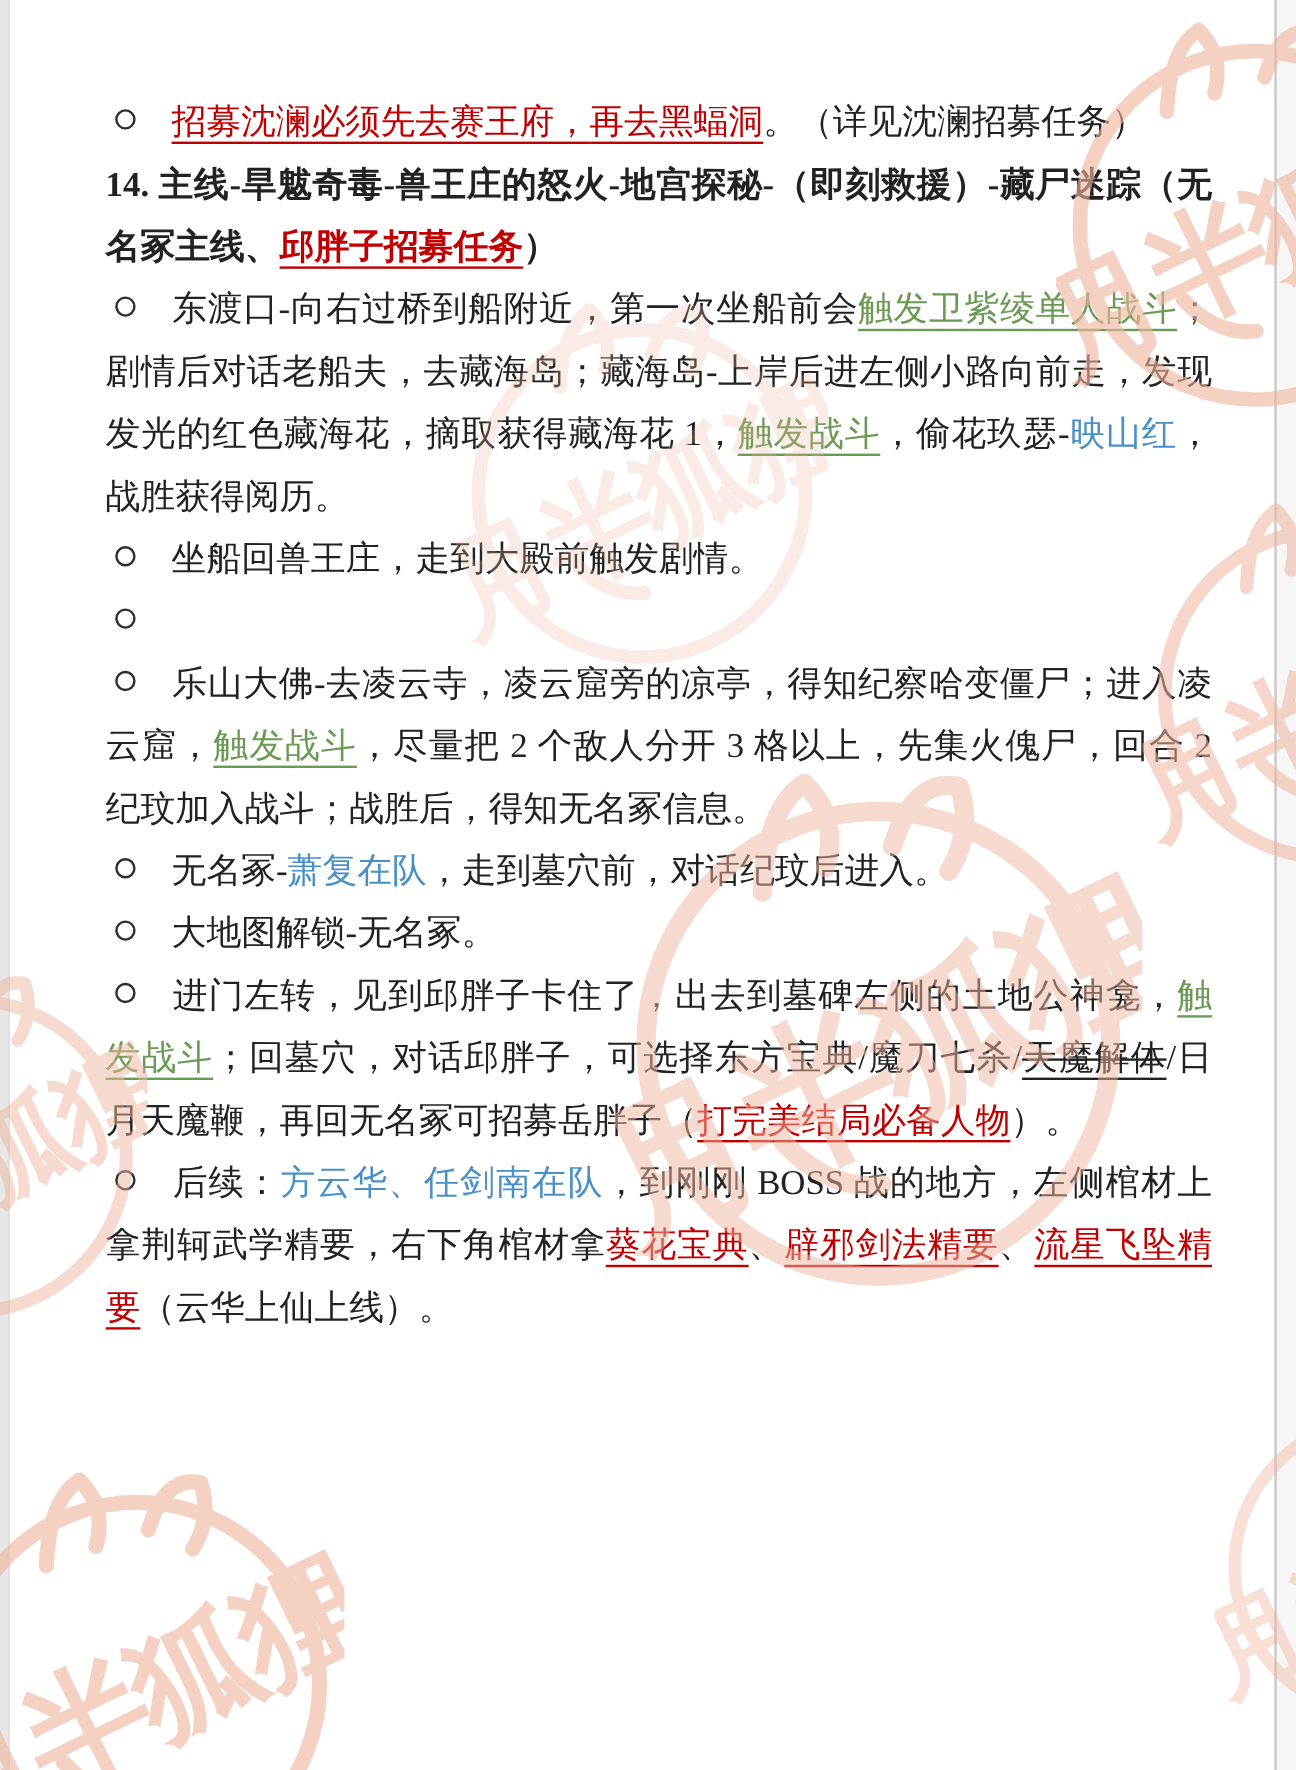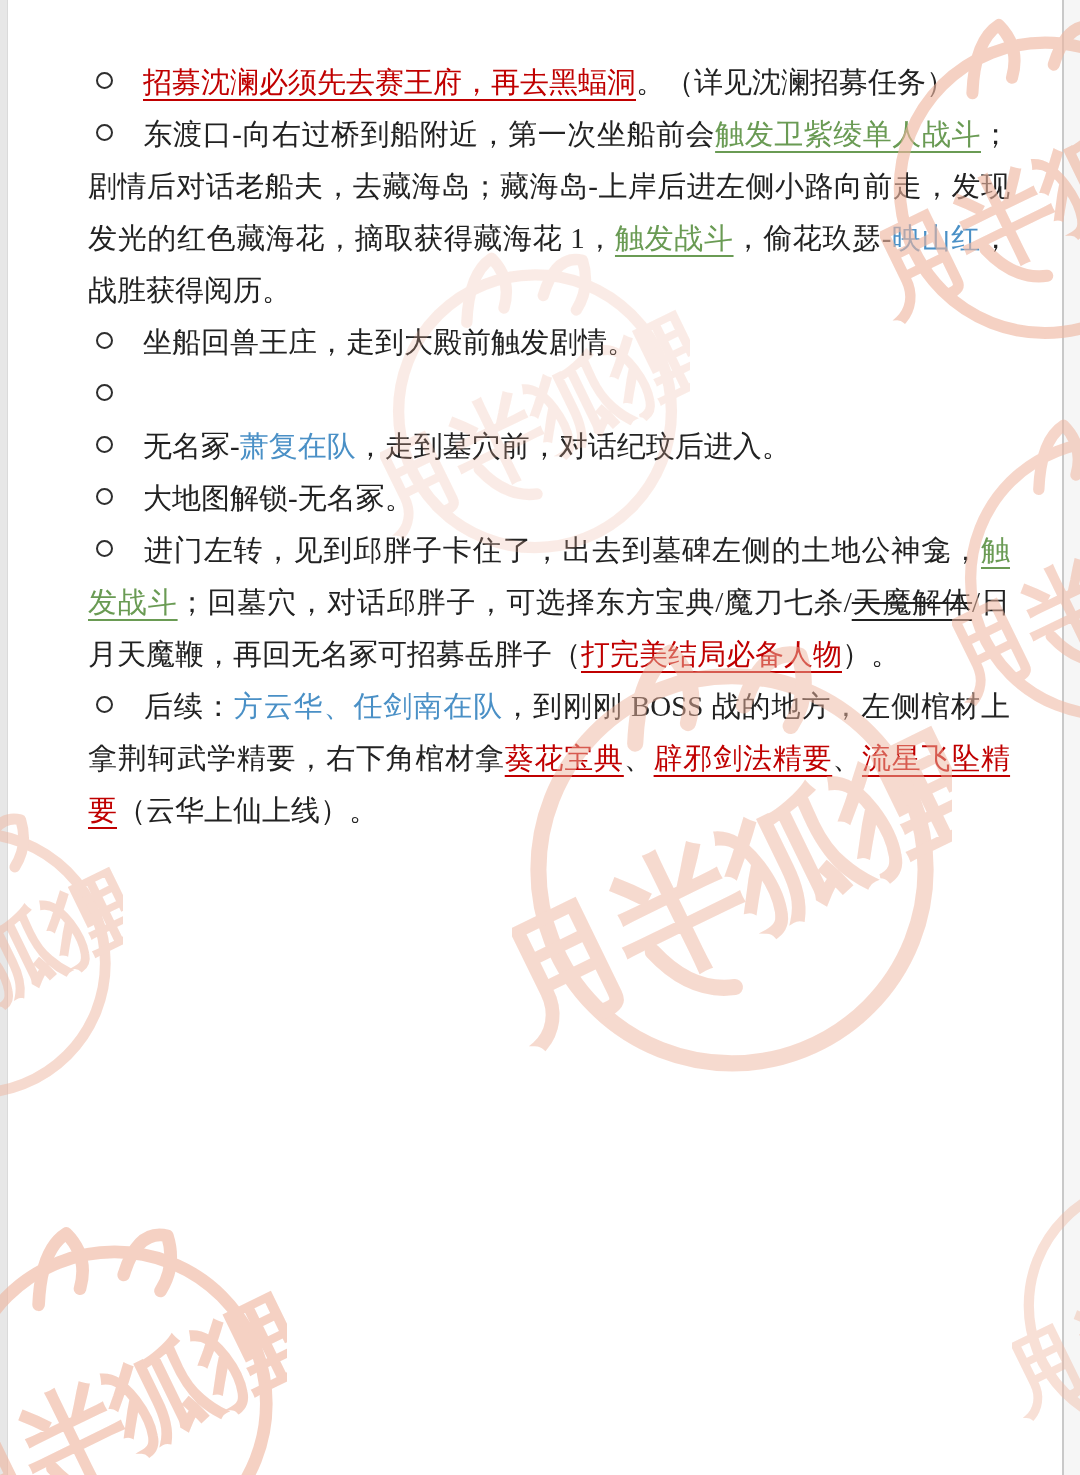--- a/index.html
+++ b/index.html
@@ -24,7 +24,7 @@
     background:#f6f6f6;border-left:2px solid #c9c9c9;
   }
   .doc-content{
-    position:absolute;left:88px;top:56px;width:922px;
+    position:absolute;left:88px;top:76px;width:922px;
     color:var(--text);font-size:29px;line-height:52px;
     text-align:justify;z-index:1;
   }

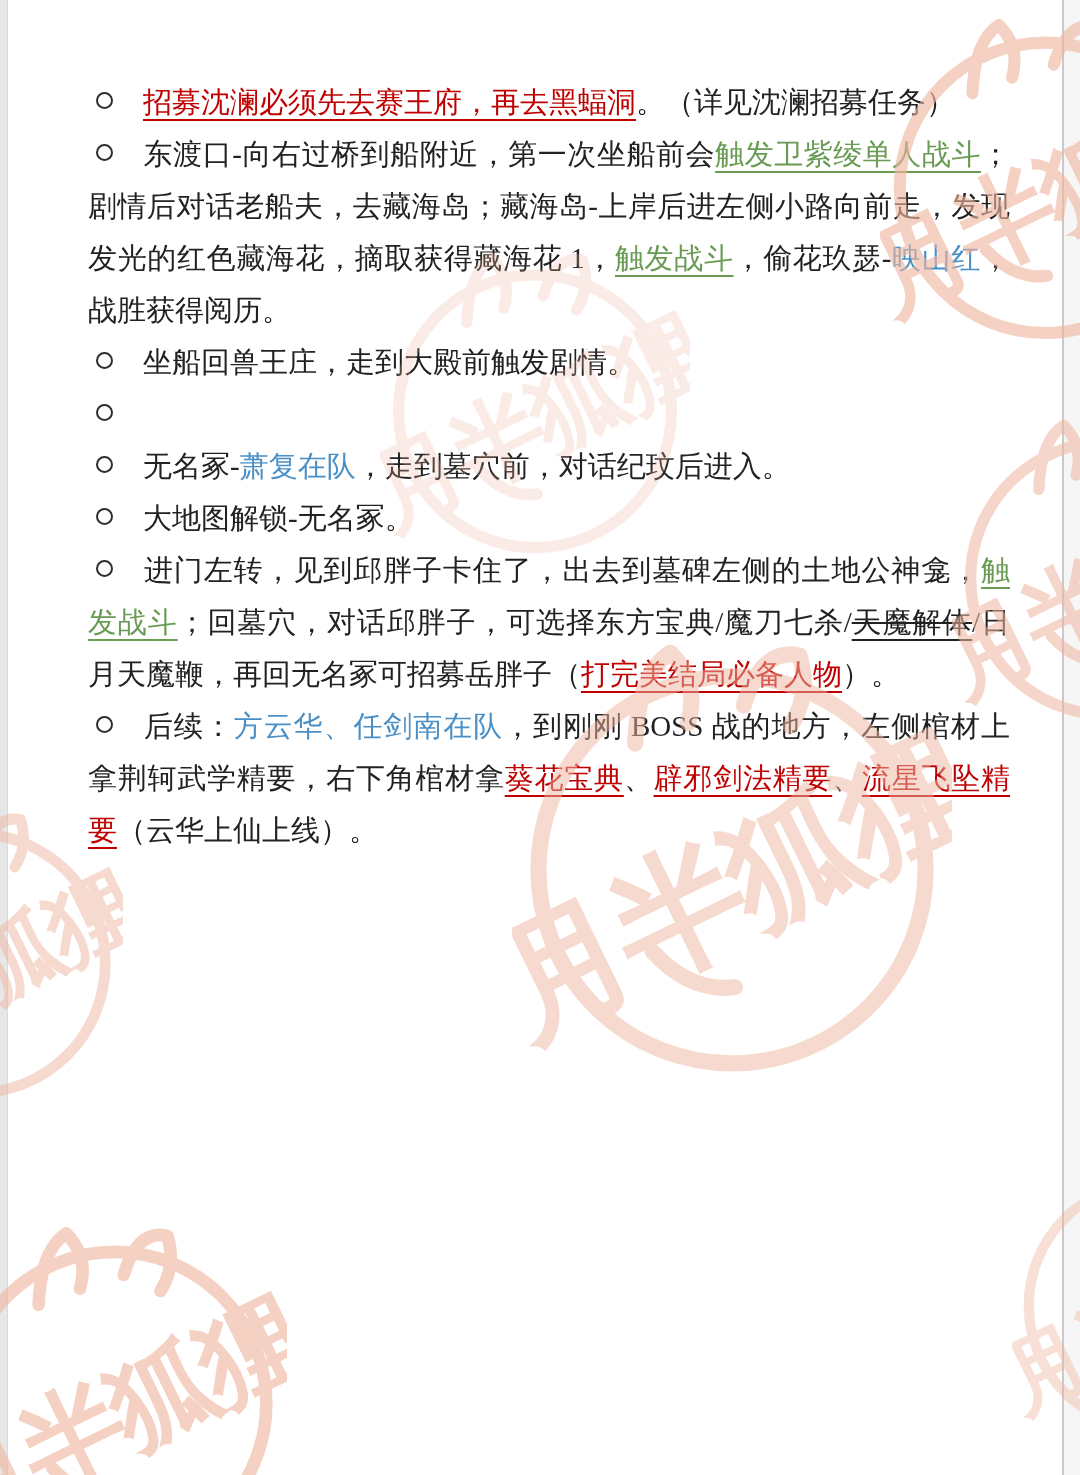--- a/index.html
+++ b/index.html
@@ -66,6 +66,7 @@
 
 <div class="doc-content">
     <p class="para bullet"><span class="bullet-marker"></span><span class="run s-red">招募沈澜必须先去赛王府，</span><span class="run s-red">再去黑蝠洞</span><span class="run s-plain">。（详见沈澜招募任务）</span></p>
+    <p class="para heading"><span class="run s-plain">14. 主线-旱魃奇毒-兽王庄的怒火-地宫探秘-（即刻救援）-藏尸迷踪（无名冢主线、</span><span class="run s-red">邱胖子招募任务</span><span class="run s-plain">）</span></p>
     <p class="para bullet"><span class="bullet-marker"></span><span class="run s-plain">东渡口-向右过桥到船附近，第一次坐船前会</span><span class="run s-green">触发卫紫绫单人战斗</span><span class="run s-plain">；剧情后对话老船夫，去藏海岛；藏海岛-上岸后进左侧小路向前走，发现发光的红色藏海花，摘取获得藏海花 1，</span><span class="run s-green">触发战斗</span><span class="run s-plain">，偷花玖瑟-</span><span class="run s-blue">映山红</span><span class="run s-plain">，战胜获得阅历。</span></p>
     <p class="para bullet"><span class="bullet-marker"></span><span class="run s-plain">坐船回兽王庄，走到大殿前触发剧情。</span></p>
     <p class="para bullet"><span class="bullet-marker"></span></p>

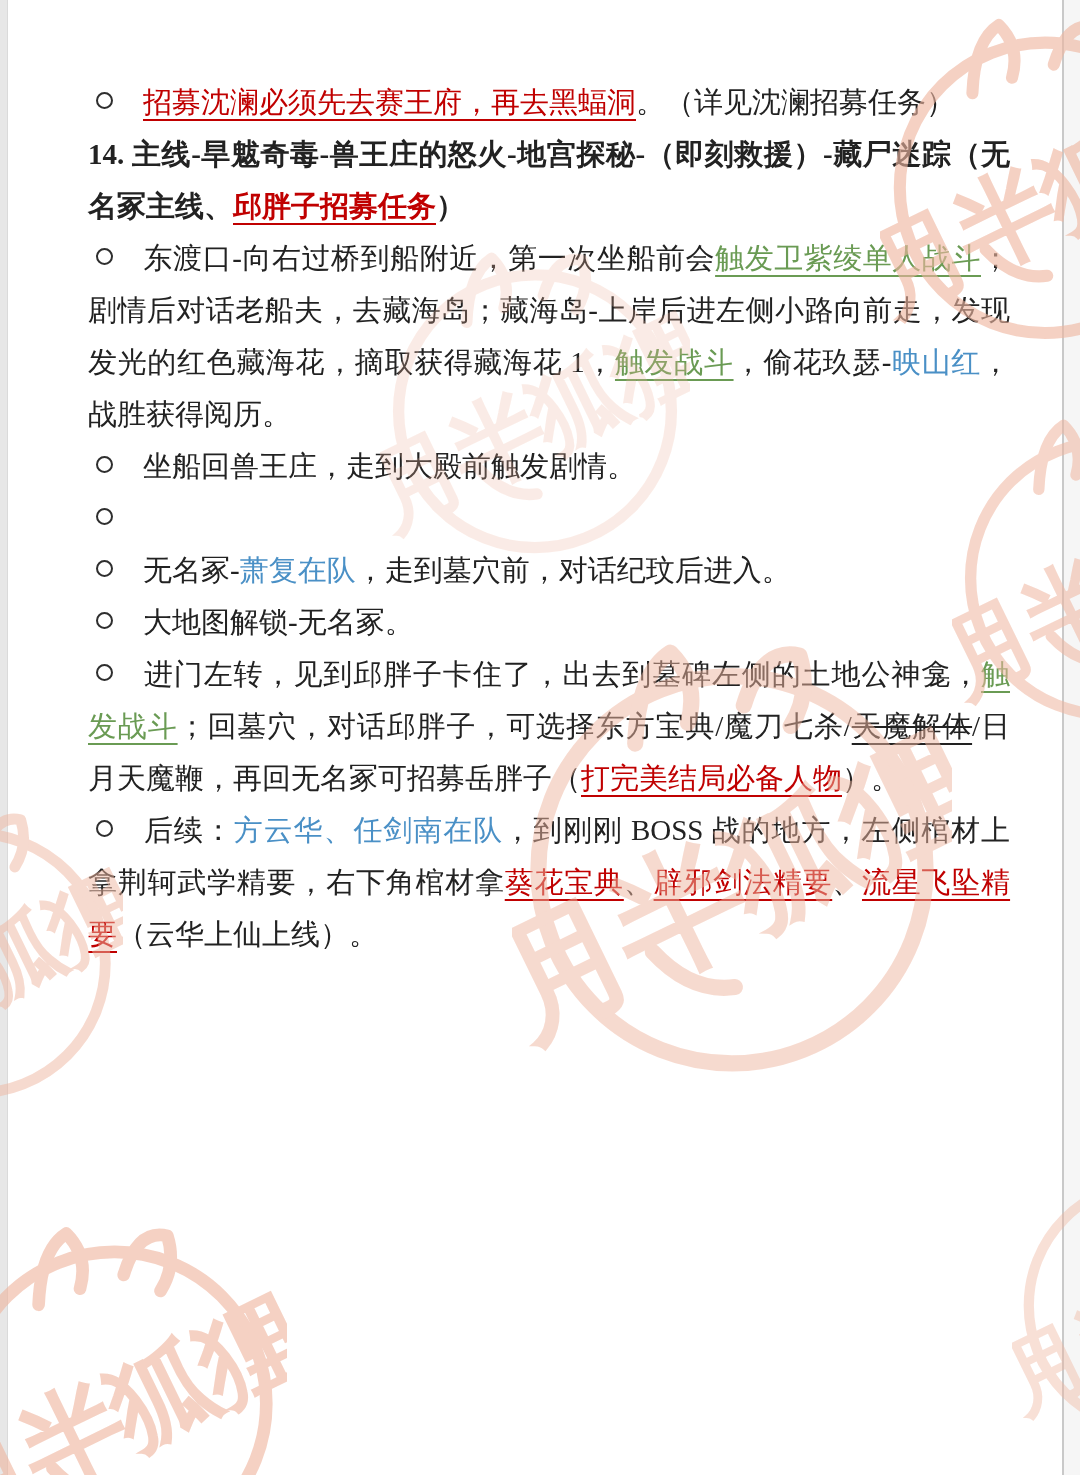--- a/index.html
+++ b/index.html
@@ -70,6 +70,7 @@
     <p class="para bullet"><span class="bullet-marker"></span><span class="run s-plain">东渡口-向右过桥到船附近，第一次坐船前会</span><span class="run s-green">触发卫紫绫单人战斗</span><span class="run s-plain">；剧情后对话老船夫，去藏海岛；藏海岛-上岸后进左侧小路向前走，发现发光的红色藏海花，摘取获得藏海花 1，</span><span class="run s-green">触发战斗</span><span class="run s-plain">，偷花玖瑟-</span><span class="run s-blue">映山红</span><span class="run s-plain">，战胜获得阅历。</span></p>
     <p class="para bullet"><span class="bullet-marker"></span><span class="run s-plain">坐船回兽王庄，走到大殿前触发剧情。</span></p>
     <p class="para bullet"><span class="bullet-marker"></span></p>
+    <p class="para bullet"><span class="bullet-marker"></span><span class="run s-plain">乐山大佛-去凌云寺，凌云窟旁的凉亭，得知纪察哈变僵尸；进入凌云窟，</span><span class="run s-green">触发战斗</span><span class="run s-plain">，尽量把 2 个敌人分开 3 格以上，先集火傀尸，回合 2 纪玟加入战斗；战胜后，得知无名冢信息。</span></p>
     <p class="para bullet"><span class="bullet-marker"></span><span class="run s-plain">无名冢-</span><span class="run s-blue">萧复在队</span><span class="run s-plain">，走到墓穴前，对话纪玟后进入。</span></p>
     <p class="para bullet"><span class="bullet-marker"></span><span class="run s-plain">大地图解锁-无名冢。</span></p>
     <p class="para bullet"><span class="bullet-marker"></span><span class="run s-plain">进门左转，见到邱胖子卡住了，出去到墓碑左侧的土地公神龛，</span><span class="run s-green">触发战斗</span><span class="run s-plain">；回墓穴，对话邱胖子，可选择东方宝典/魔刀七杀/</span><span class="run s-strike">天魔解体</span><span class="run s-plain">/日月天魔鞭，再回无名冢可招募岳胖子（</span><span class="run s-red">打完美结局必备人物</span><span class="run s-plain">）。</span></p>

